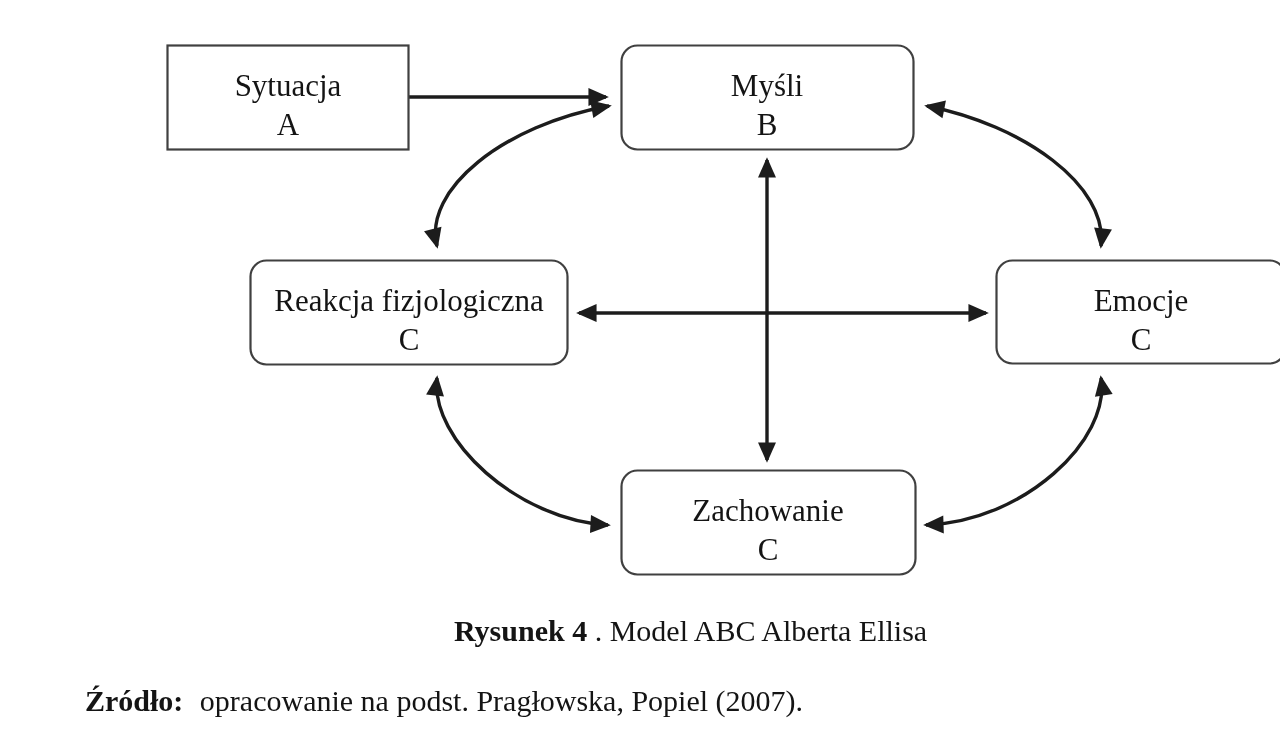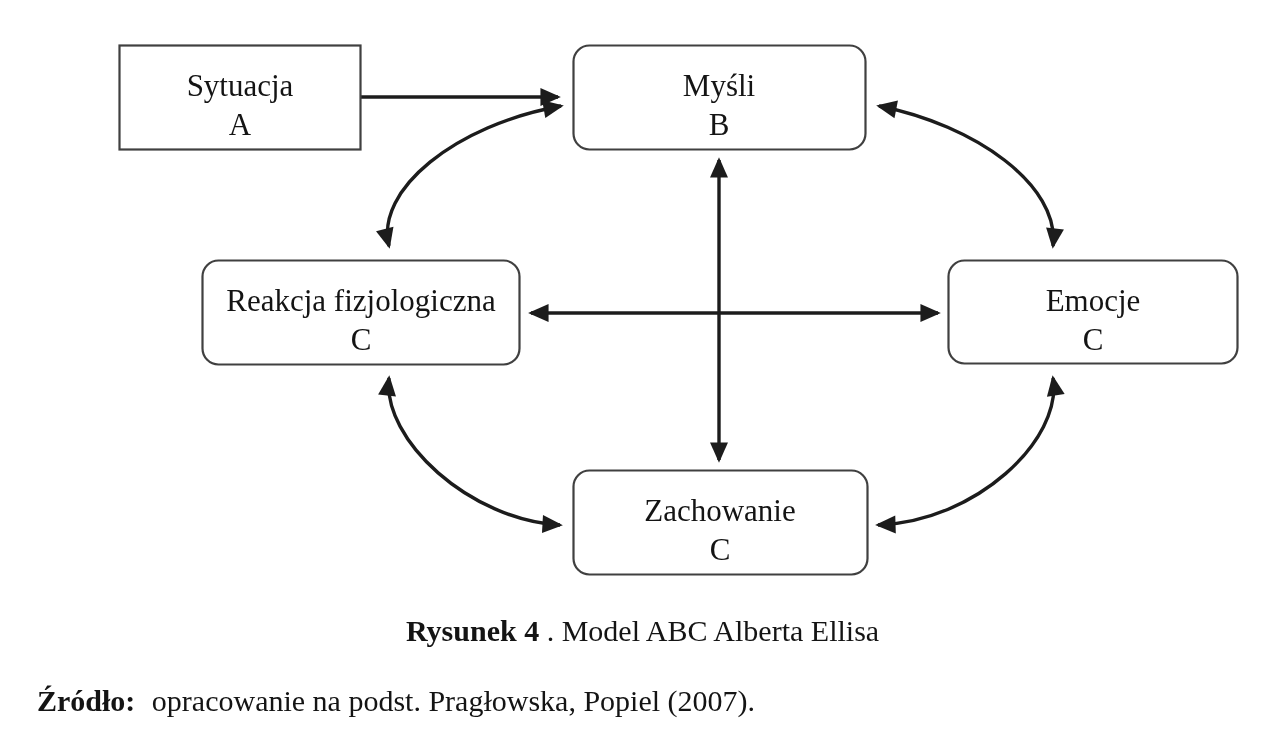--- a/index.html
+++ b/index.html
@@ -16,6 +16,7 @@
     width: 1212px;
     height: 740px;
     background: #ffffff;
+    padding-left: 48px;
   }
   svg { display: block; }
   .box-rect {

